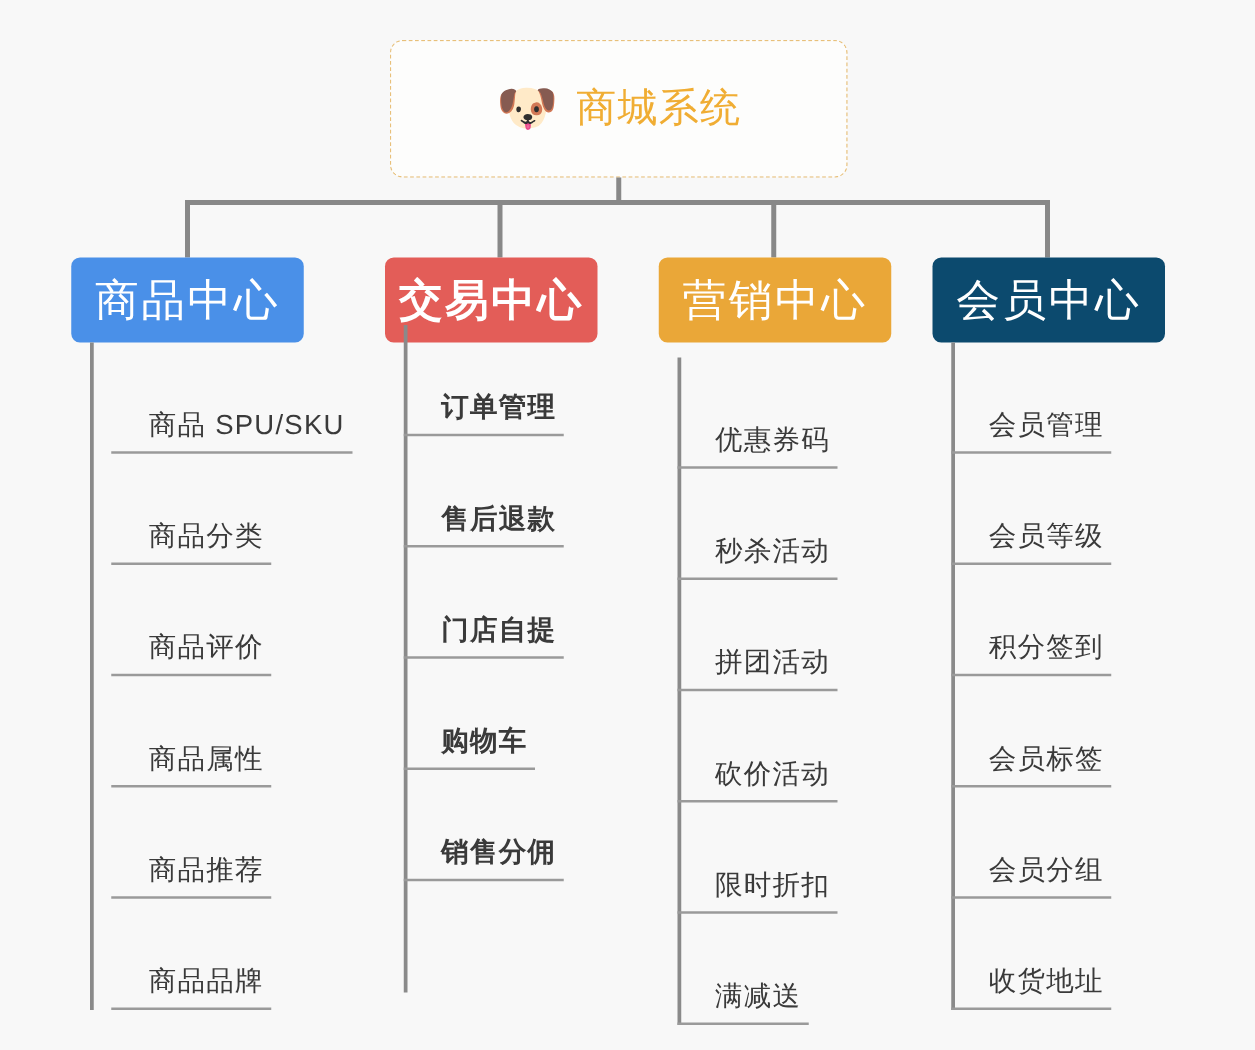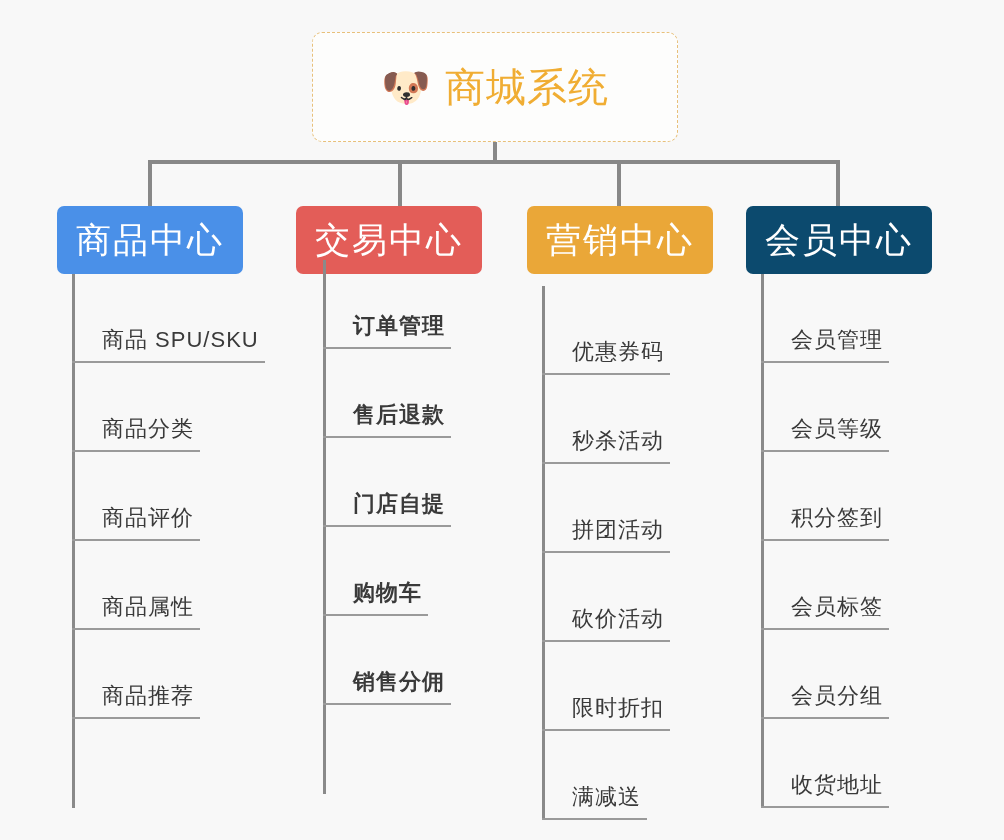--- a/index.html
+++ b/index.html
@@ -42,7 +42,7 @@
     line-height: 1;
   }
   .root-title {
-    font-size: 40px;
+    font-size: 32px;
     color: #f0ad33;
     letter-spacing: 1px;
     white-space: nowrap;

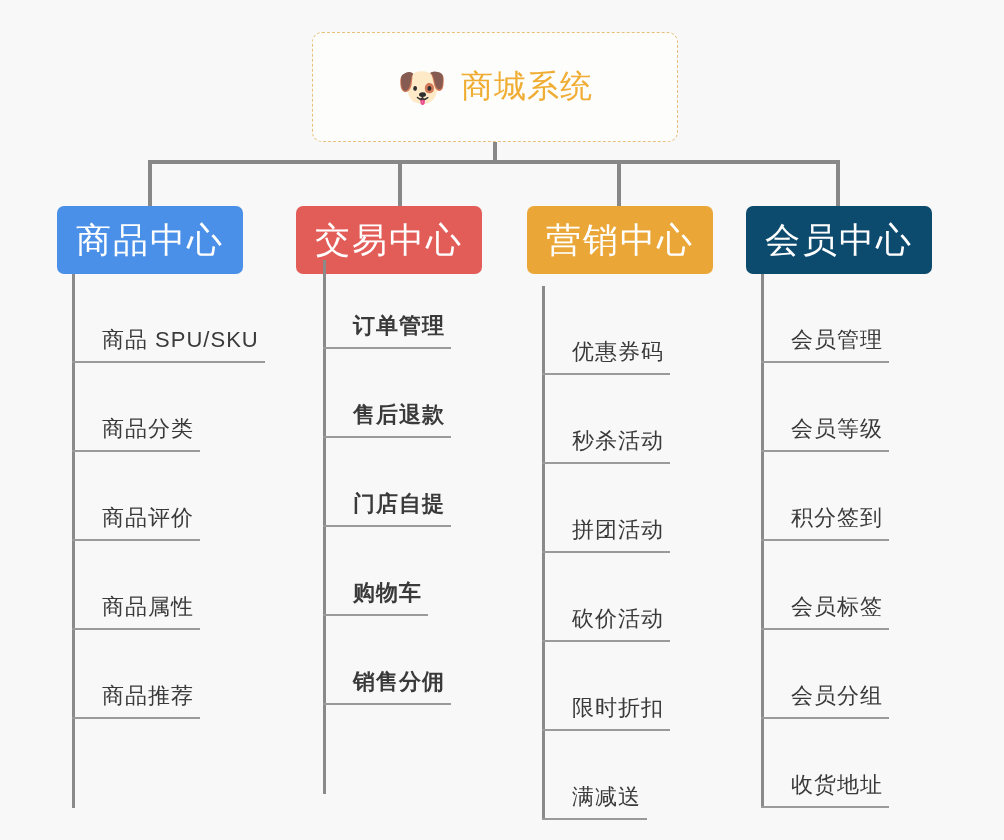--- a/index.html
+++ b/index.html
@@ -121,7 +121,7 @@
   <div class="cat-box" style="left: 57px; top: 206px; width: 186px; background: rgb(74, 144, 232);">
     <span>商品中心</span>
   </div>
-  <div class="cat-box" style="left: 296px; top: 206px; width: 186px; background: rgb(227, 93, 88);">
+  <div class="cat-box" style="left: 308px; top: 206px; width: 170px; background: rgb(227, 93, 88); font-weight: bold;">
     <span>交易中心</span>
   </div>
   <div class="cat-box" style="left: 527px; top: 206px; width: 186px; background: rgb(234, 167, 56);">

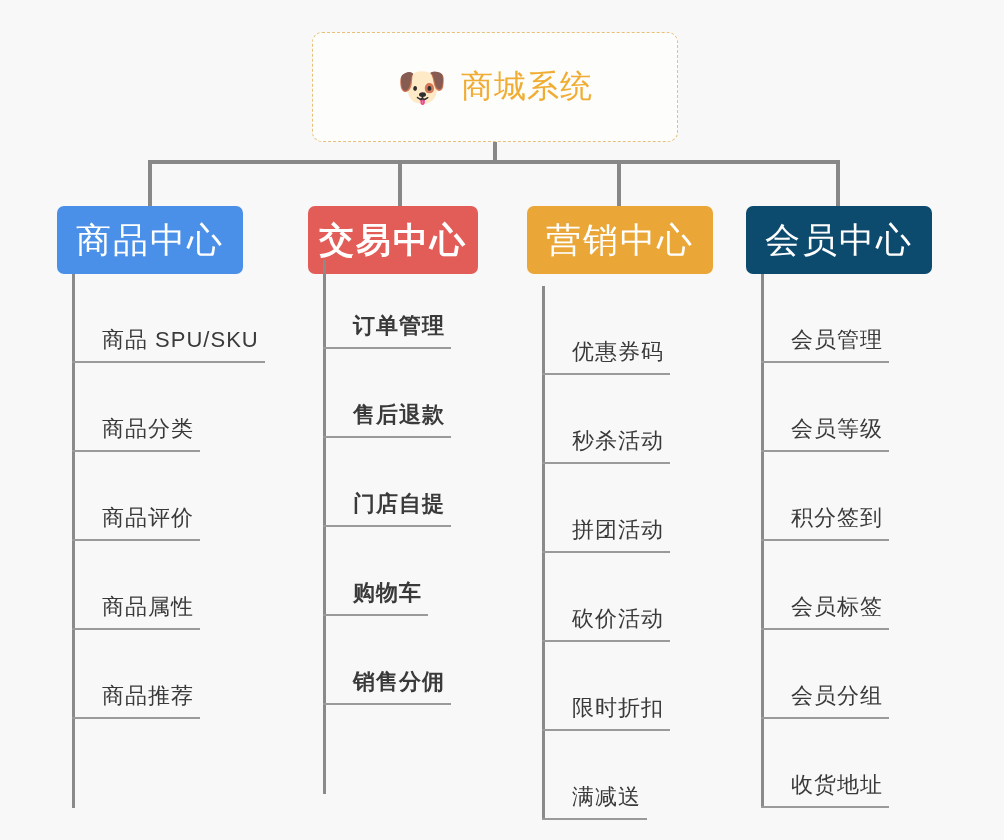--- a/index.html
+++ b/index.html
@@ -131,7 +131,7 @@
     <span>会员中心</span>
   </div>
 
-  <div class="branch" style="left:72px; top:274px; width:260px;">
+  <div class="branch" style="left:72px; top:274px; width:260px;padding-left:17px;">
     <div class="branch-spine" style="height:534px;"></div>
     <div class="leaf">
         <span class="leaf-label">商品 SPU/SKU</span>

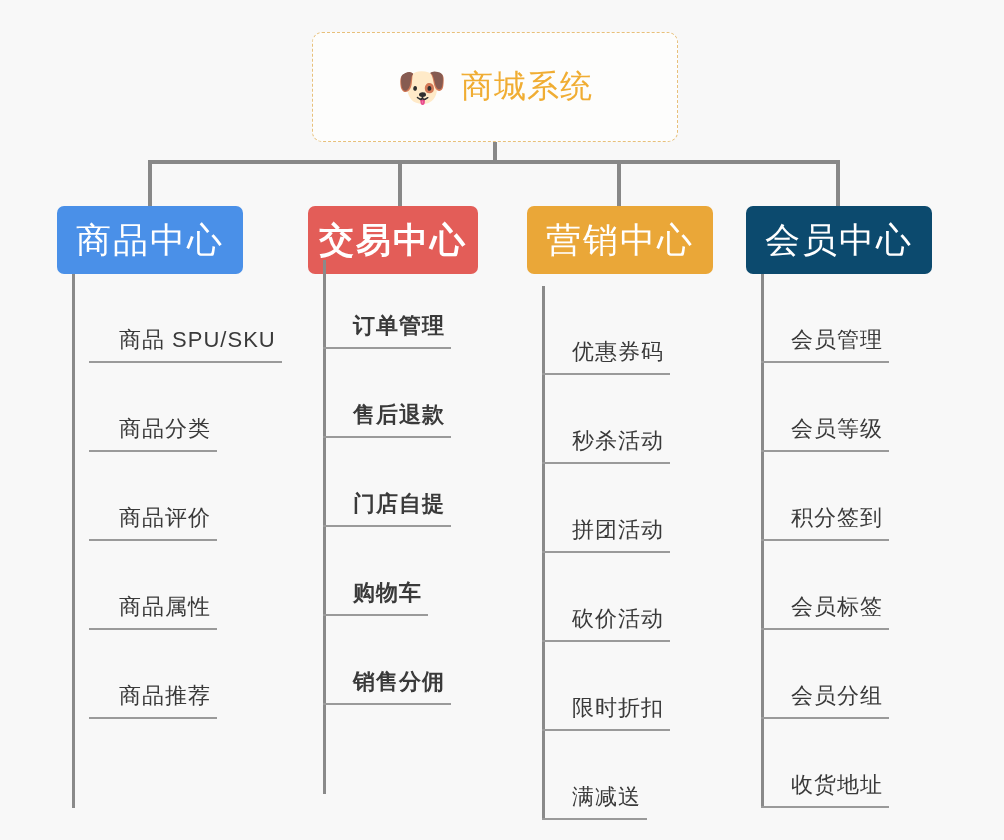--- a/index.html
+++ b/index.html
@@ -148,6 +148,9 @@
     <div class="leaf">
         <span class="leaf-label">商品推荐</span>
       </div>
+    <div class="leaf">
+        <span class="leaf-label">商品品牌</span>
+      </div>
   </div>
 
   <div class="branch" style="left:323px; top:260px; width:230px;font-weight:bold;">

